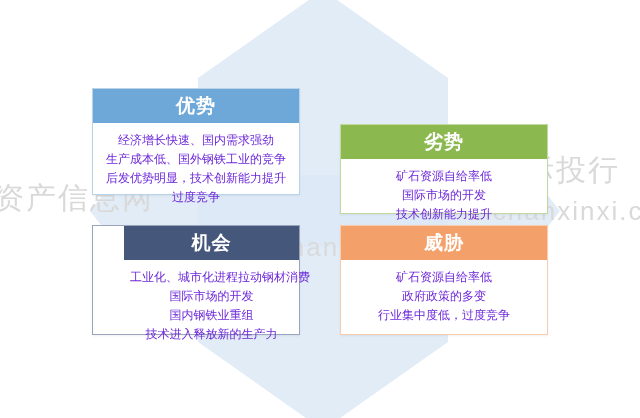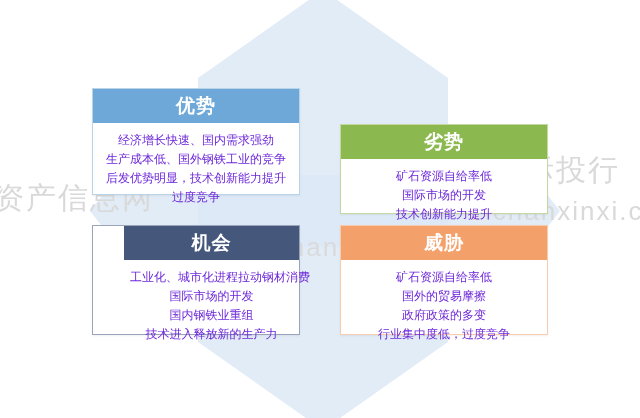--- a/index.html
+++ b/index.html
@@ -134,7 +134,6 @@
     <div class="hdr h-orange">威胁</div>
     <div class="body">
       <div>矿石资源自给率低</div>
-      <div>国外的贸易摩擦</div>
       <div>政府政策的多变</div>
       <div>行业集中度低，过度竞争</div>
     </div>

